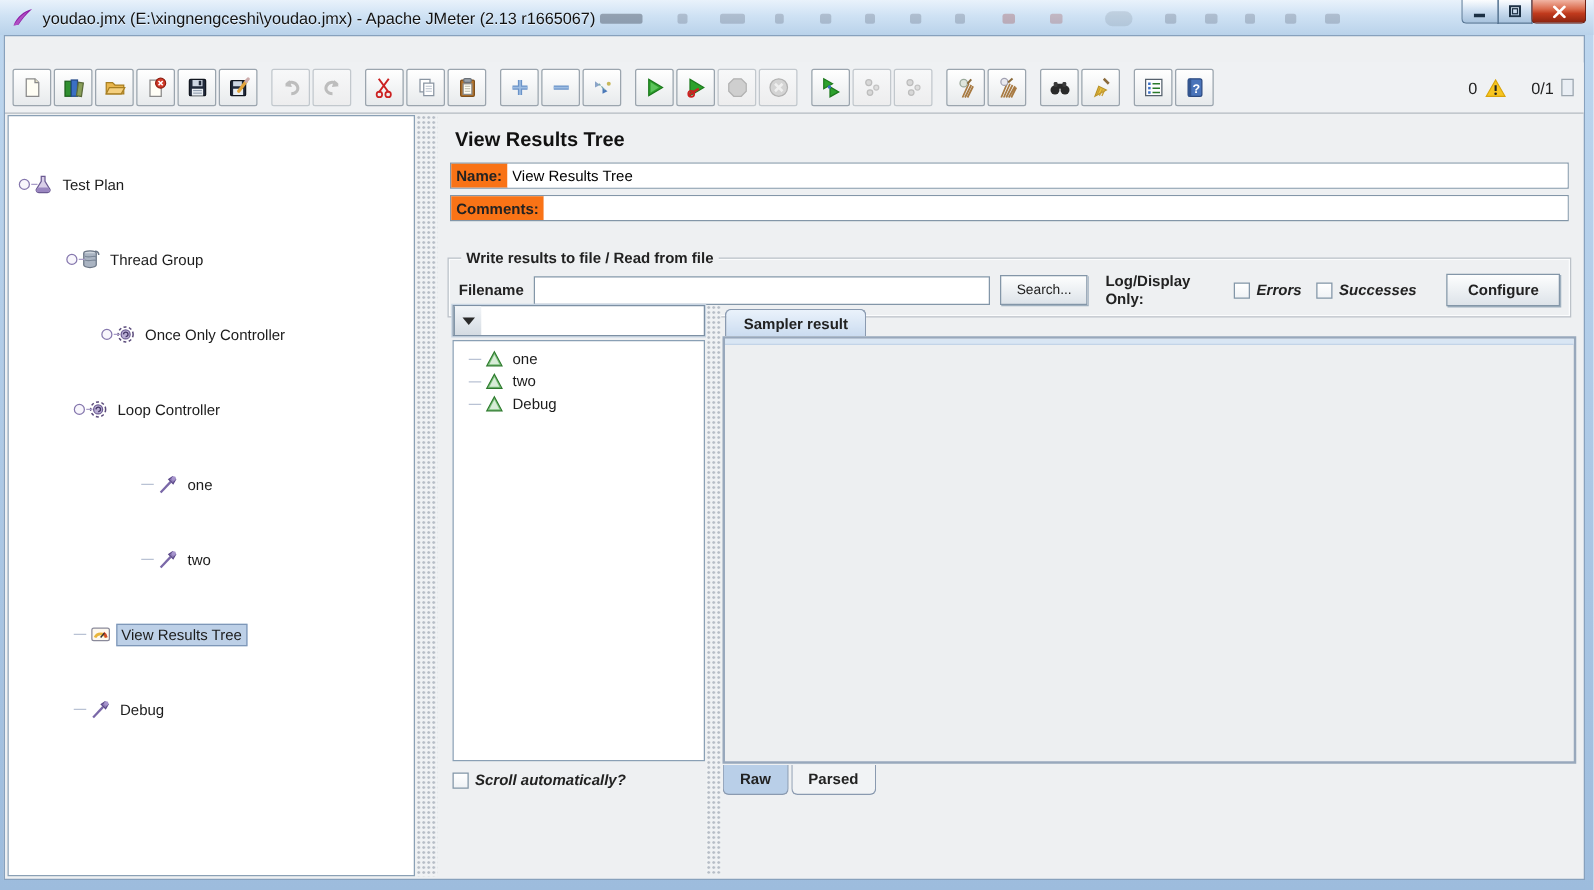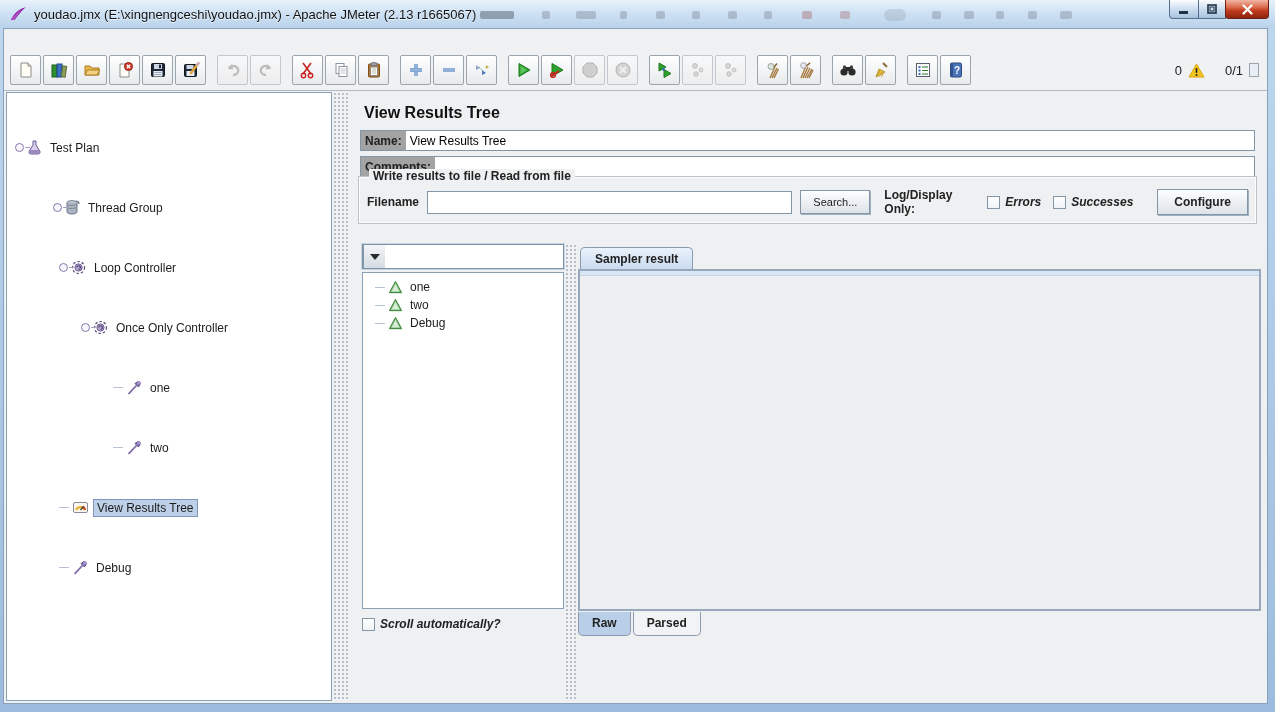--- a/index.html
+++ b/index.html
@@ -69,7 +69,7 @@
 
   .labeled-row { position:absolute; left:10px; right:10px; height:21px; border:1px solid #8396a8;
     display:flex; align-items:stretch; background:#fff; }
-  .labeled-row .rlabel { background:#a3a3a3; font-weight:bold; font-size:12px;
+  .labeled-row .rlabel { background:#f97316; font-weight:bold; font-size:12px;
     display:flex; align-items:center; padding:0 4px 0 4px; flex:0 0 auto; }
   .labeled-row input { flex:1; border:none; outline:none; font-size:12px; padding:1px 4px;
     font-family:"Liberation Sans",sans-serif; background:#fff; }

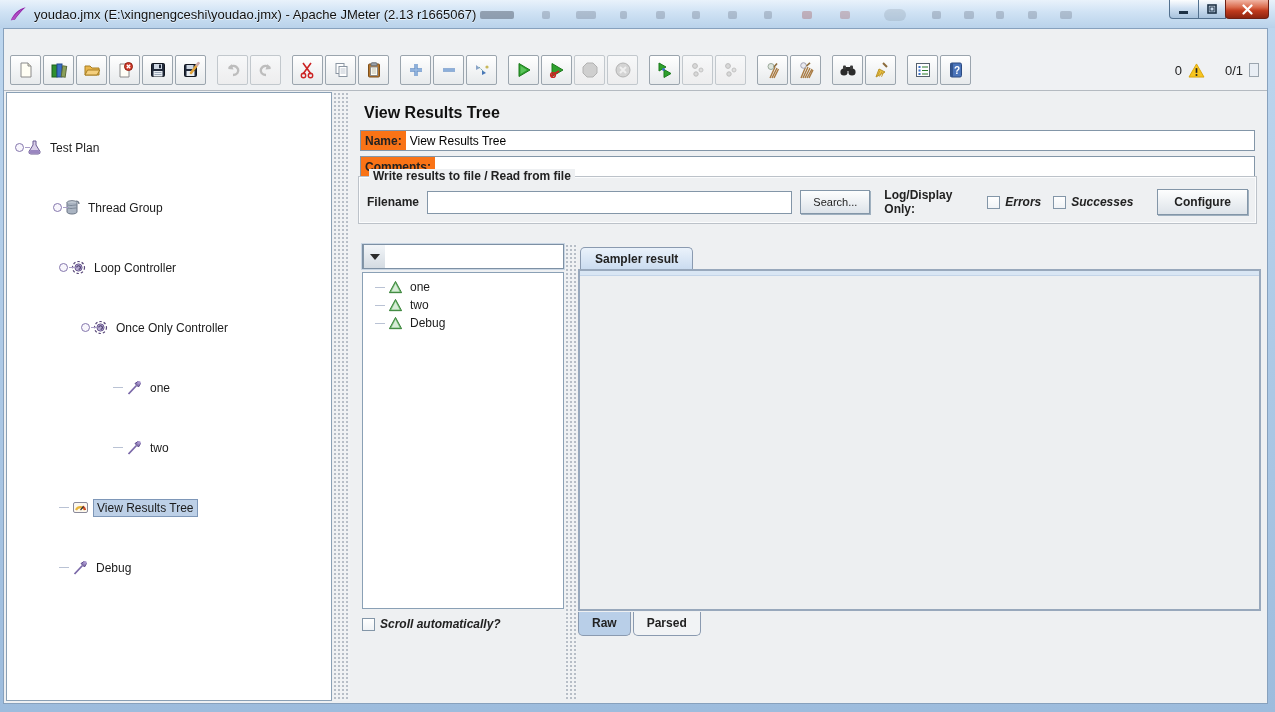--- a/index.html
+++ b/index.html
@@ -76,7 +76,7 @@
   .row-name { top:38px; }
   .row-comments { top:64px; }
 
-  .groupbox { position:absolute; left:8px; right:8px; top:84px; height:48px;
+  .groupbox { position:absolute; left:8px; right:8px; top:114px; height:48px;
     border:1px solid #bcc2c9; box-shadow:inset 0 0 0 1px #fbfcfd; }
   .groupbox .legend { position:absolute; left:10px; top:-8px; background:#eef0f2;
     padding:0 4px; font-weight:bold; font-size:12px; color:#222; }

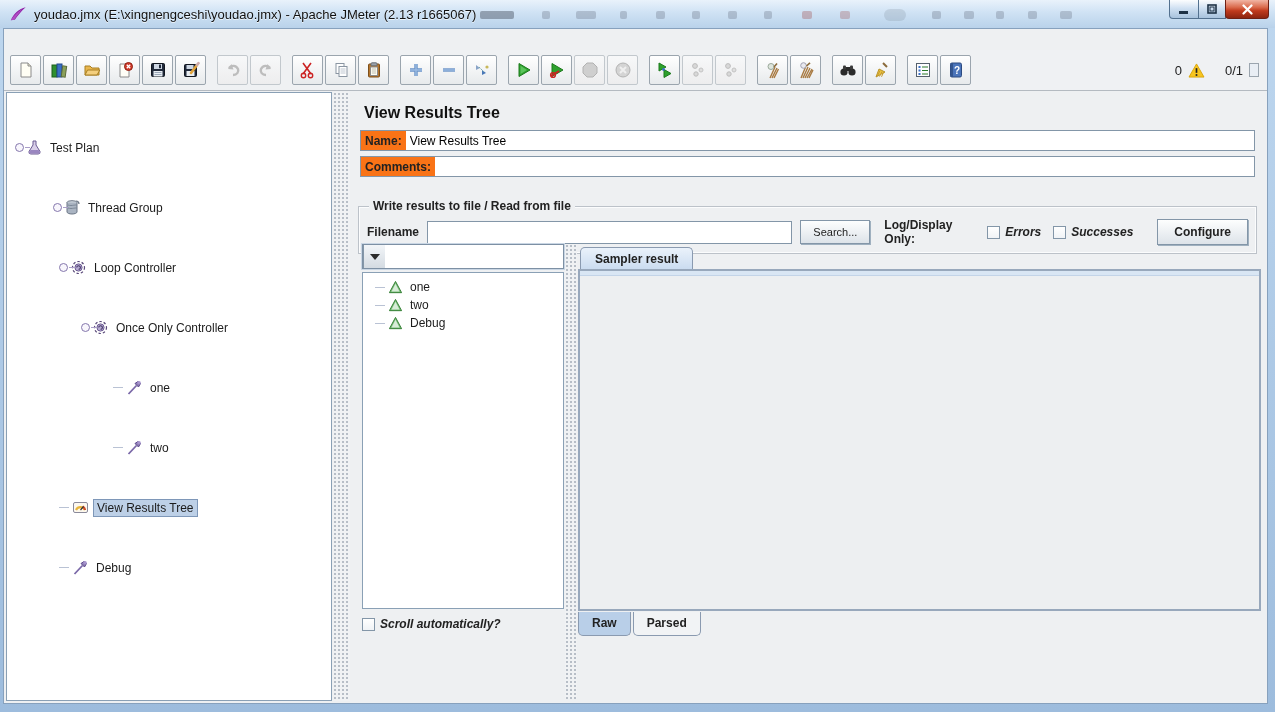--- a/index.html
+++ b/index.html
@@ -406,23 +406,23 @@
           </svg>
         <span class="tlabel">Thread Group</span>
       </div>
-      <div class="trow" style="padding-left:52px">
+      <div class="trow" style="padding-left:74px">
         <span class="knob"></span>
         <svg class="ticon16" viewBox="0 0 17 17">
             <circle cx="8.5" cy="8.5" r="6" fill="none" stroke="#5a4a7a" stroke-width="1.2" stroke-dasharray="2.4 2"></circle>
             <circle cx="8.5" cy="8.5" r="3.6" fill="#b9aed4" stroke="#6b5a92"></circle>
             <path d="M6.8 8.5 A1.8 1.8 0 1 1 8.5 10.3" fill="none" stroke="#463868" stroke-width="1.1"></path>
           </svg>
-        <span class="tlabel">Loop Controller</span>
-      </div>
-      <div class="trow" style="padding-left:74px">
+        <span class="tlabel">Once Only Controller</span>
+      </div>
+      <div class="trow" style="padding-left:52px">
         <span class="knob"></span>
         <svg class="ticon16" viewBox="0 0 17 17">
             <circle cx="8.5" cy="8.5" r="6" fill="none" stroke="#5a4a7a" stroke-width="1.2" stroke-dasharray="2.4 2"></circle>
             <circle cx="8.5" cy="8.5" r="3.6" fill="#b9aed4" stroke="#6b5a92"></circle>
             <path d="M6.8 8.5 A1.8 1.8 0 1 1 8.5 10.3" fill="none" stroke="#463868" stroke-width="1.1"></path>
           </svg>
-        <span class="tlabel">Once Only Controller</span>
+        <span class="tlabel">Loop Controller</span>
       </div>
       <div class="trow" style="padding-left:106px">
         <span class="dash"></span>

